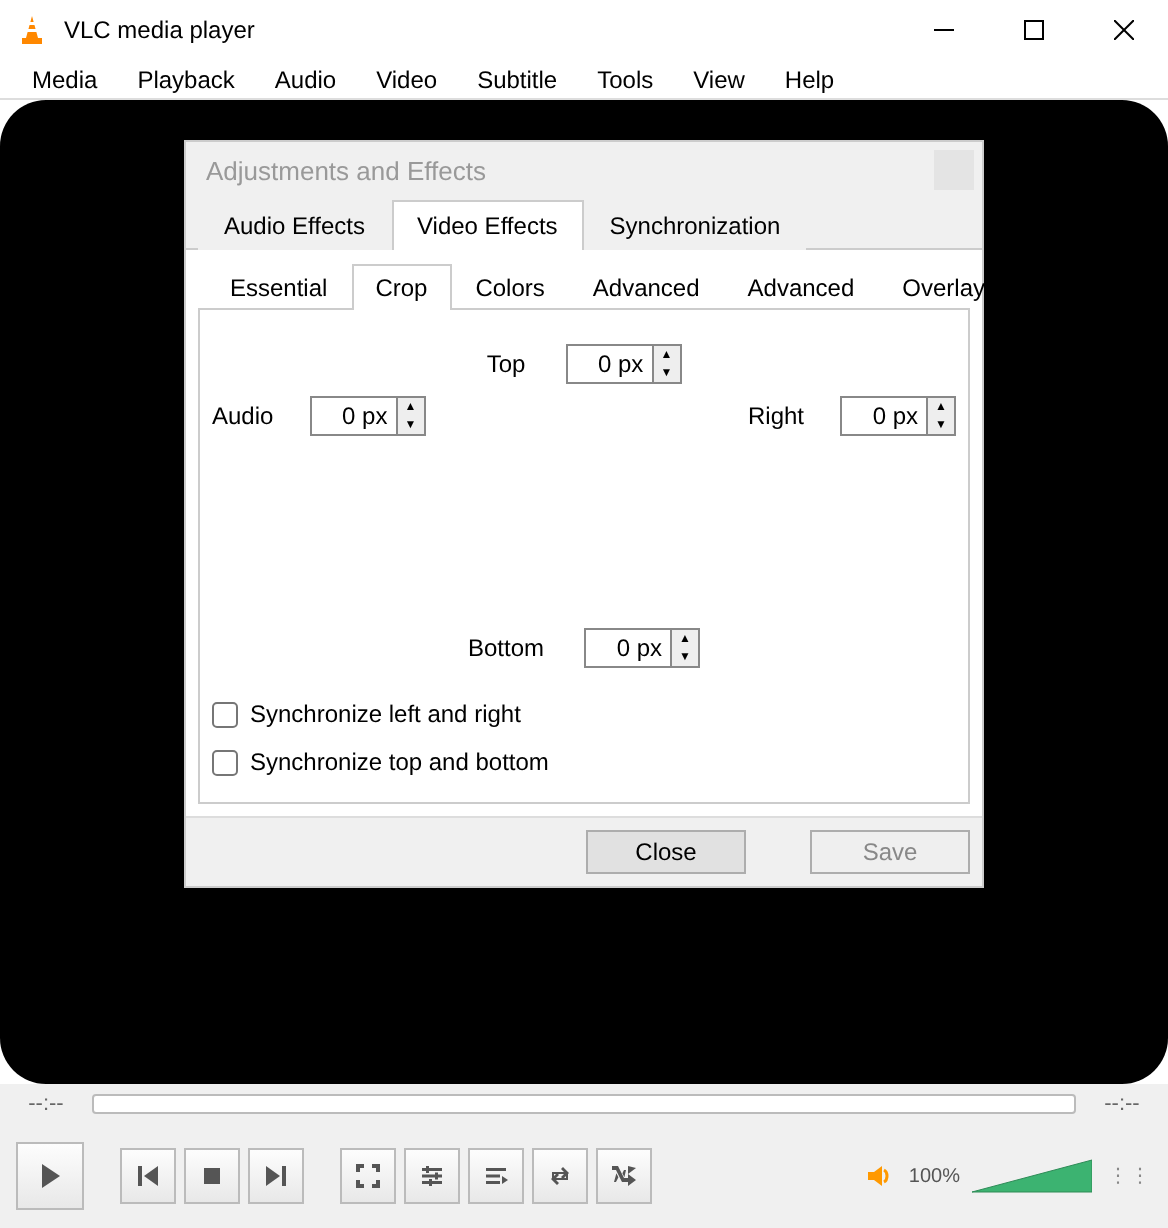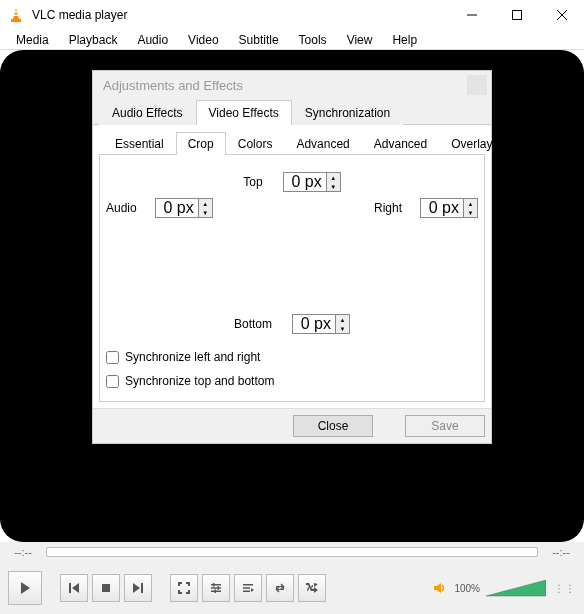--- a/index.html
+++ b/index.html
@@ -43,7 +43,7 @@
 .row { display: flex; align-items: center; height: 26px; }
 .lbl { font-size: 12px; }
 .spinwrap { display: inline-flex; align-items: stretch; border: 1px solid #888; height: 20px; background:#fff; }
-.spinwrap input { width: 42px; border: none; text-align: right; padding-right: 4px; font-size: 16px; outline: none; }
+.spinwrap input { width: 42px; border: none; text-align: right; padding-right: 4px; font-size: 12px; outline: none; }
 .spinbtns { width: 14px; display: flex; flex-direction: column; border-left: 1px solid #888; }
 .spinbtns div { flex: 1; display: flex; align-items: center; justify-content: center; font-size: 6px; line-height: 1; cursor: pointer; background:#eee; }
 

